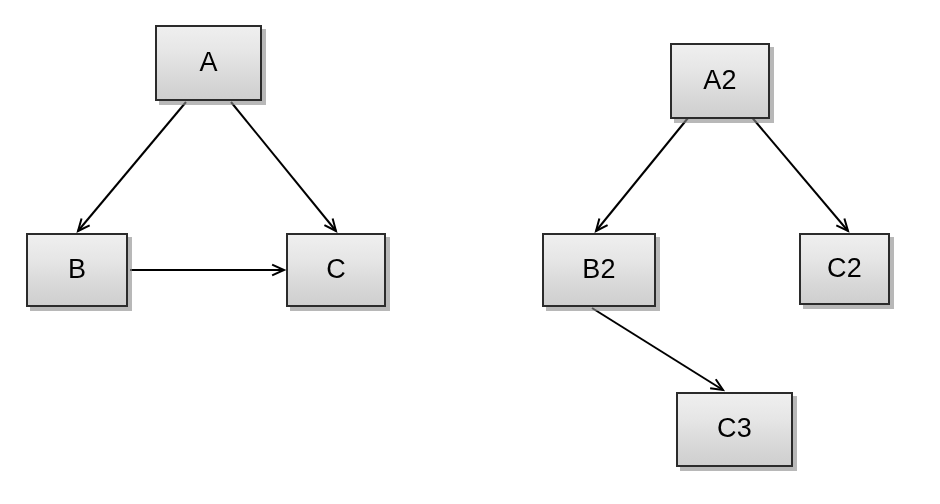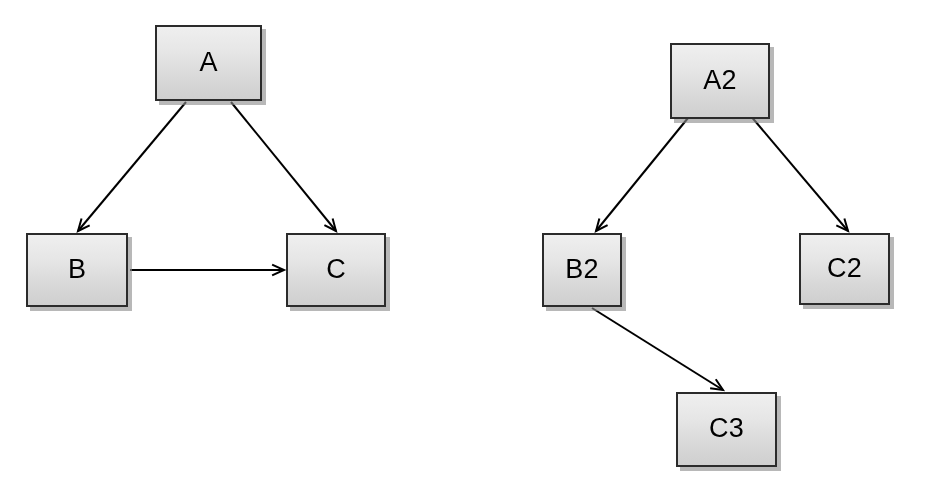--- a/index.html
+++ b/index.html
@@ -93,7 +93,7 @@
       <div class="node" style="left: 670px; top: 43px; width: 100px; height: 76px;">
         <span class="node-label">A2</span>
       </div>
-      <div class="node" style="left: 542px; top: 233px; width: 80px; height: 74px;">
+      <div class="node" style="left: 542px; top: 233px; width: 114px; height: 74px;">
         <span class="node-label">B2</span>
       </div>
       <div class="node" style="left: 799px; top: 233px; width: 91px; height: 72px;">

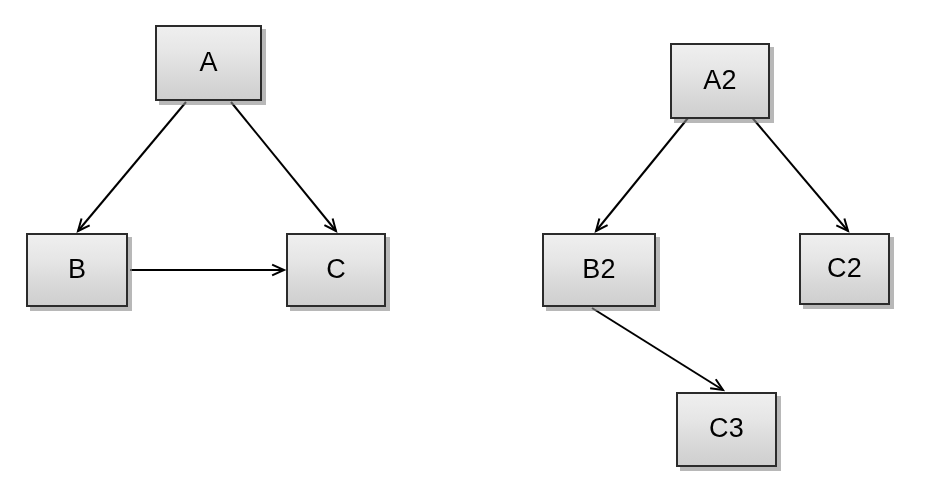--- a/index.html
+++ b/index.html
@@ -99,7 +99,7 @@
       <div class="node" style="left: 799px; top: 233px; width: 91px; height: 72px;">
         <span class="node-label">C2</span>
       </div>
-      <div class="node" style="left: 676px; top: 392px; width: 101px; height: 75px;">
+      <div class="node" style="left: 676px; top: 392px; width: 117px; height: 75px;">
         <span class="node-label">C3</span>
       </div>
     </div>

